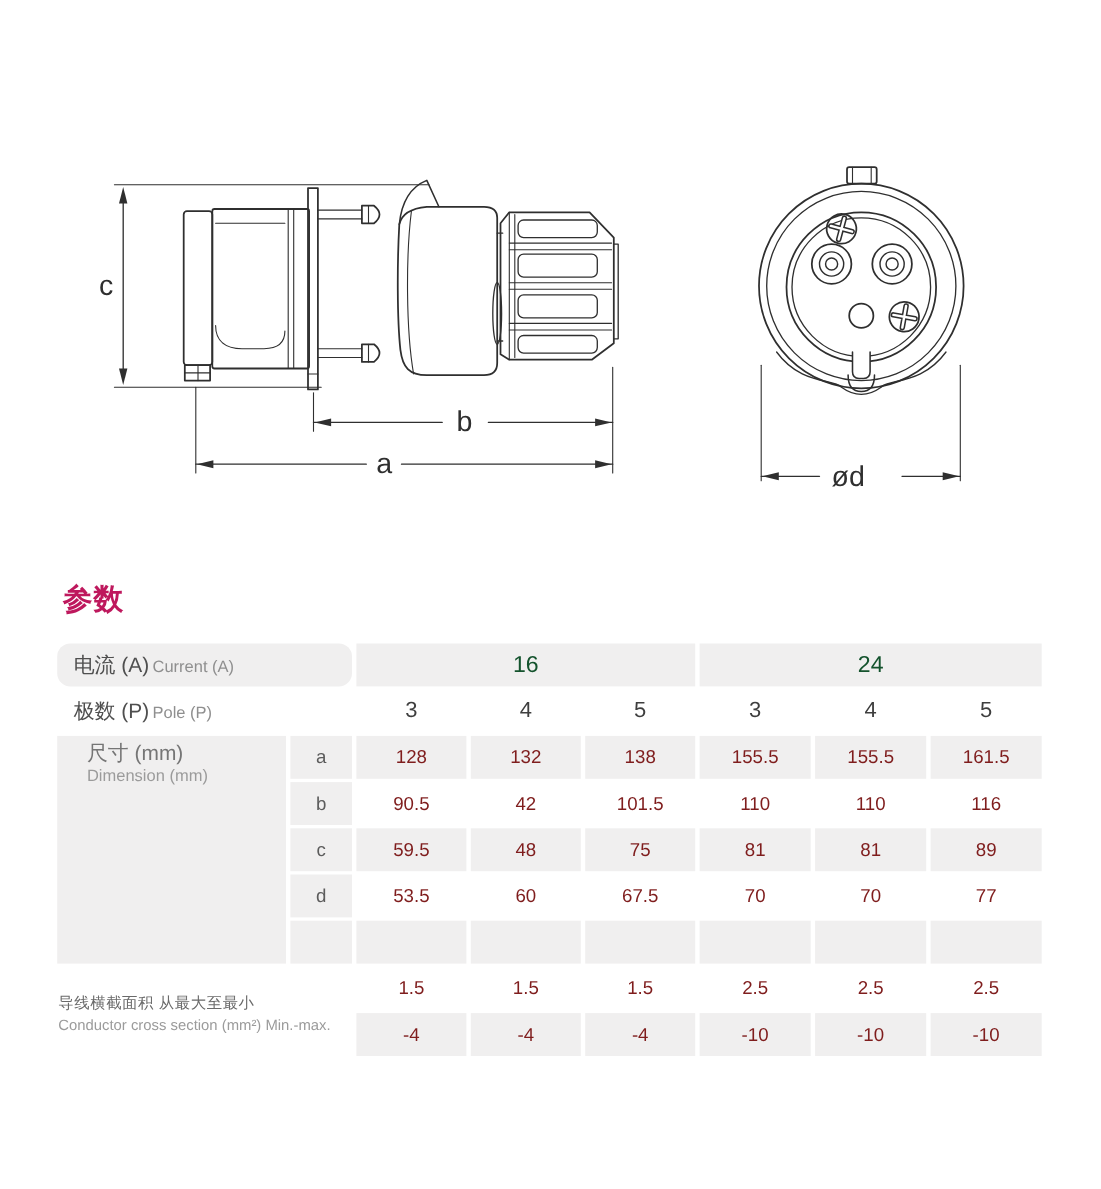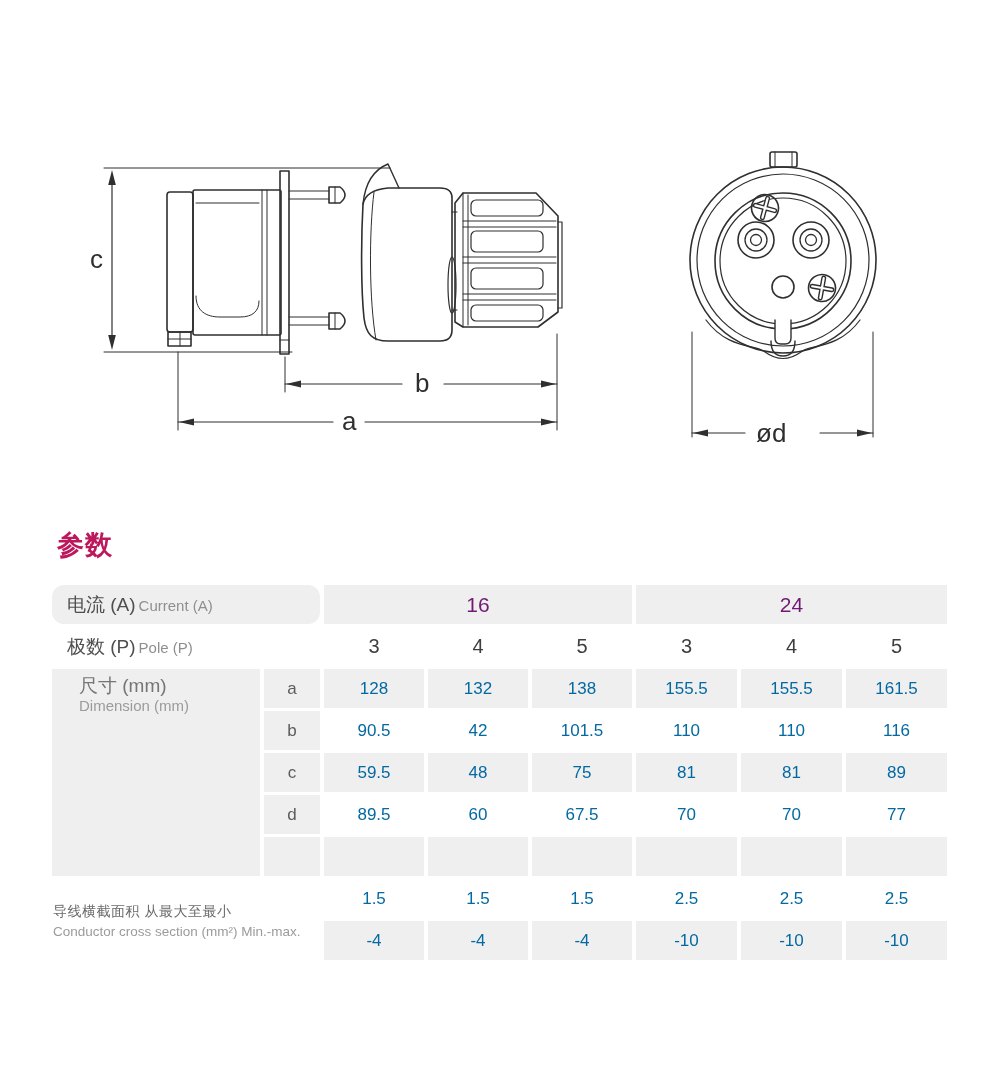--- a/index.html
+++ b/index.html
@@ -18,7 +18,7 @@
   .lbl{text-align:left;padding-left:15px;border-radius:12px;}
   .cn{font-size:19px;color:#4f4f4f;}
   .en{font-size:15px;color:#8f8f8f;margin-left:3px;}
-  .ghead{font-size:21px;color:#701a75;text-align:center;}
+  .ghead{font-size:21px;color:#14532d;text-align:center;}
   .phead{font-size:20px;color:#3e3e3e;text-align:center;}
   .dimlbl{vertical-align:top;padding:6px 0 0 27px;text-align:left;}
   .cn2{font-size:19px;color:#757575;line-height:22px;}

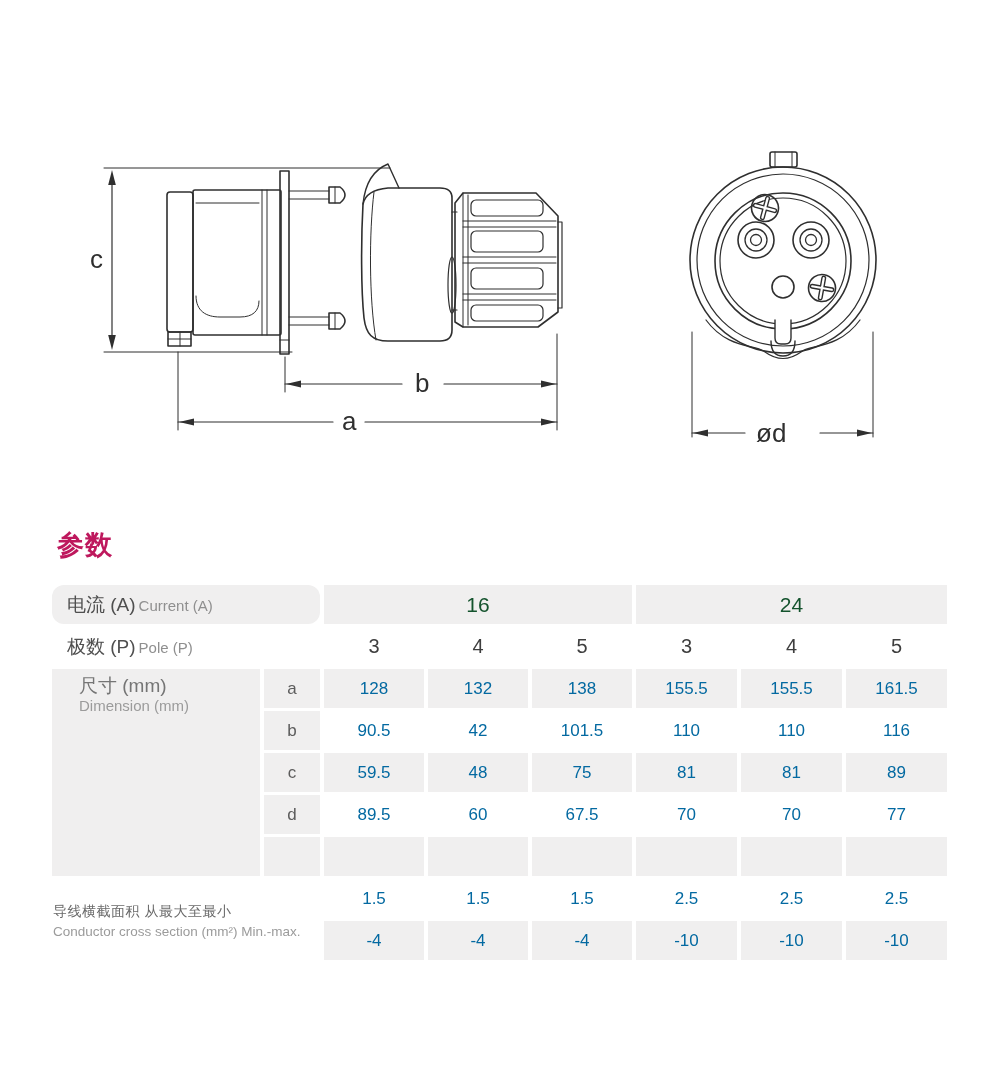--- a/index.html
+++ b/index.html
@@ -24,7 +24,7 @@
   .cn2{font-size:19px;color:#757575;line-height:22px;}
   .en2{font-size:15px;color:#9b9b9b;line-height:18px;}
   .key{font-size:17px;color:#5c5c5c;text-align:center;}
-  .val{font-size:17px;color:#0369a1;text-align:center;}
+  .val{font-size:17px;color:#7f1d1d;text-align:center;}
   .condlbl{text-align:left;vertical-align:middle;}
   .cn3{font-size:14px;color:#6a6a6a;letter-spacing:0.5px;line-height:24px;}
   .en3{font-size:13.5px;color:#9b9b9b;line-height:17px;}

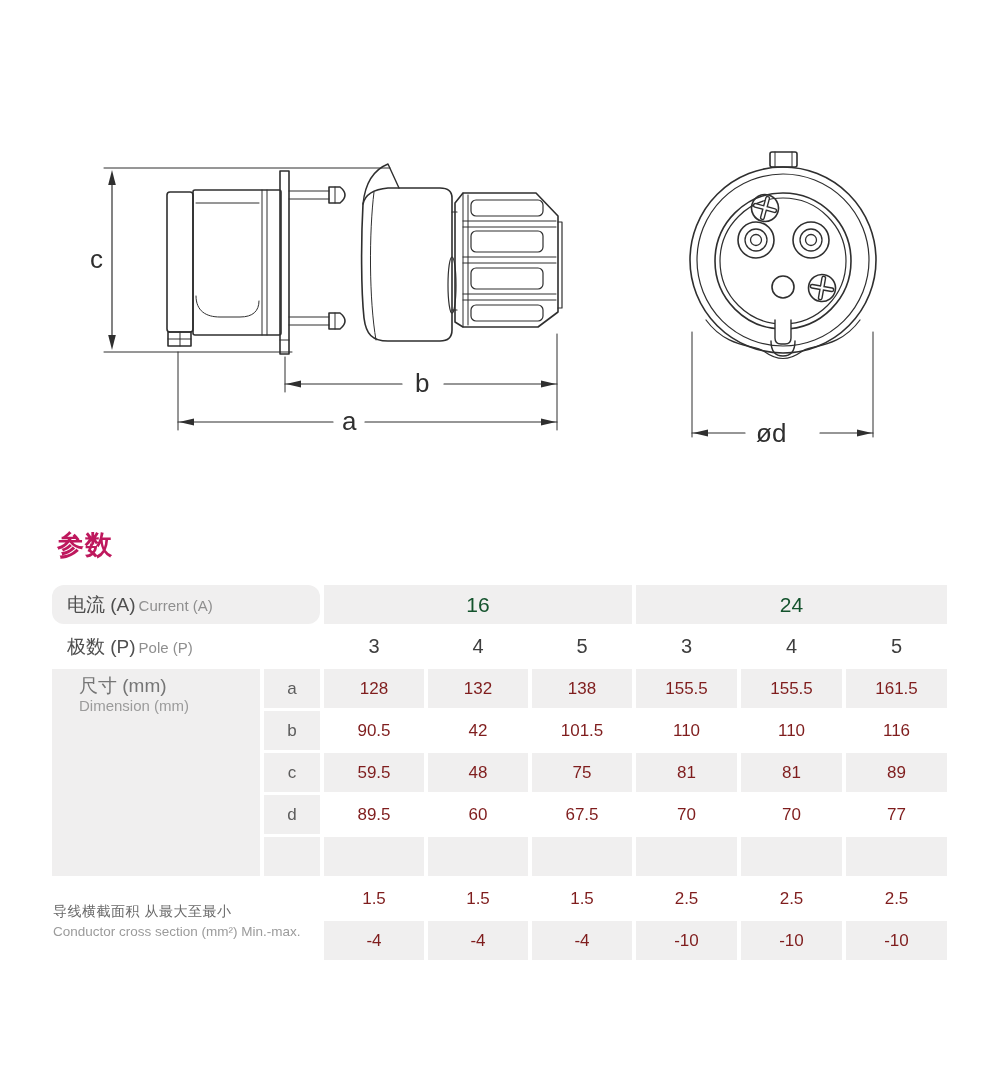--- a/index.html
+++ b/index.html
@@ -235,7 +235,7 @@
 
     <tr>
       <td class="key g">d</td>
-      <td class="val">89.5</td>
+      <td class="val">53.5</td>
       <td class="val">60</td>
       <td class="val">67.5</td>
       <td class="val">70</td>

